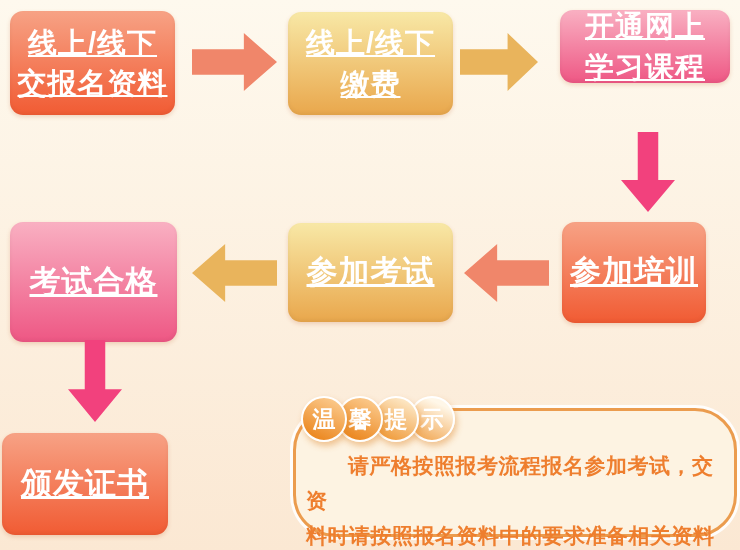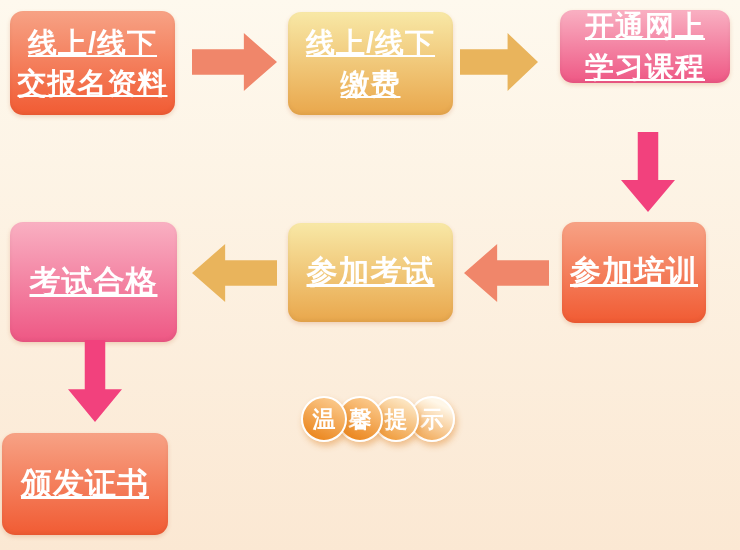--- a/index.html
+++ b/index.html
@@ -105,6 +105,10 @@
     <span>颁发证书</span>
   </div>
 
+  <div id="tip">
+    <div id="tip-text">请严格按照报考流程报名参加考试，交资
+料时请按照报名资料中的要求准备相关资料</div>
+  </div>
 
   <div id="badges">
     <div class="badge badge-dark z4">

